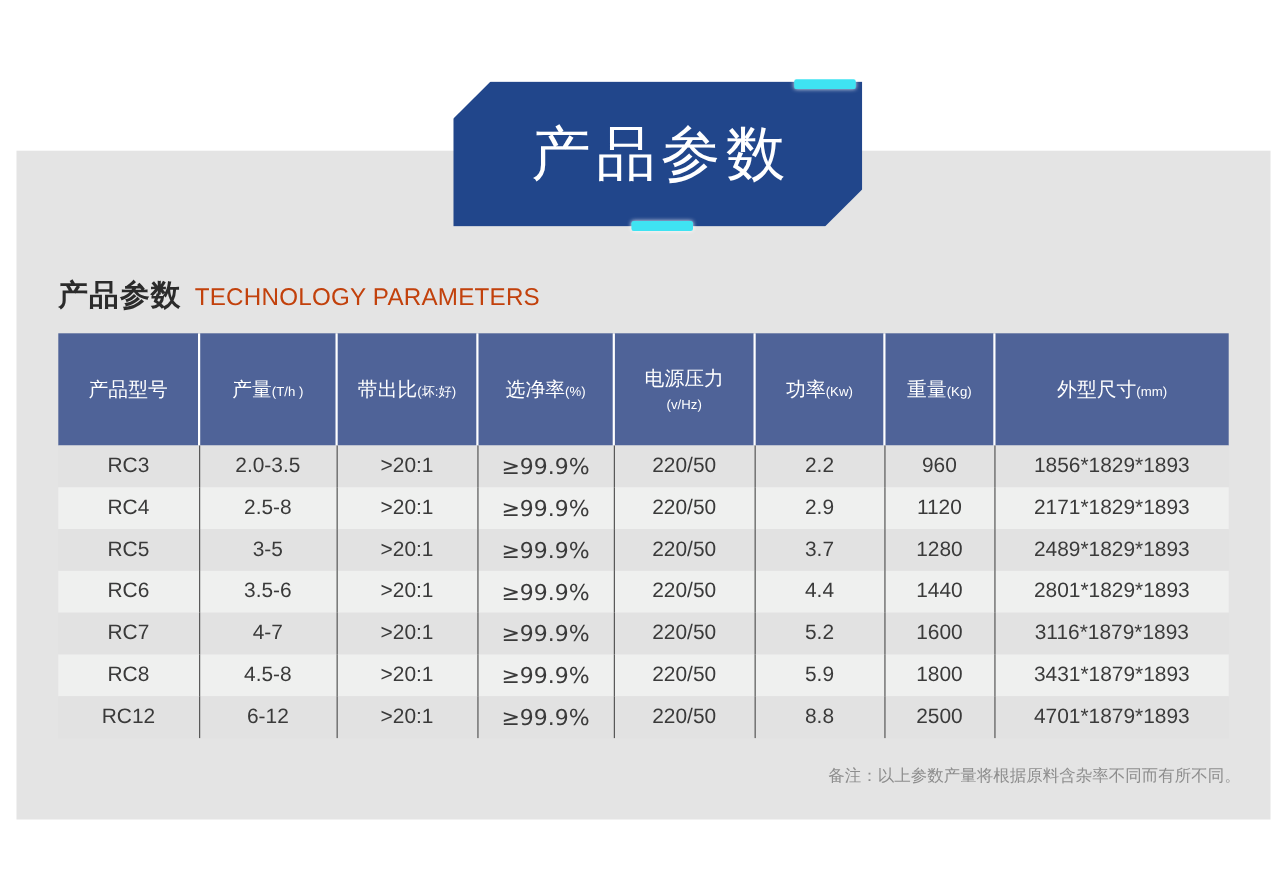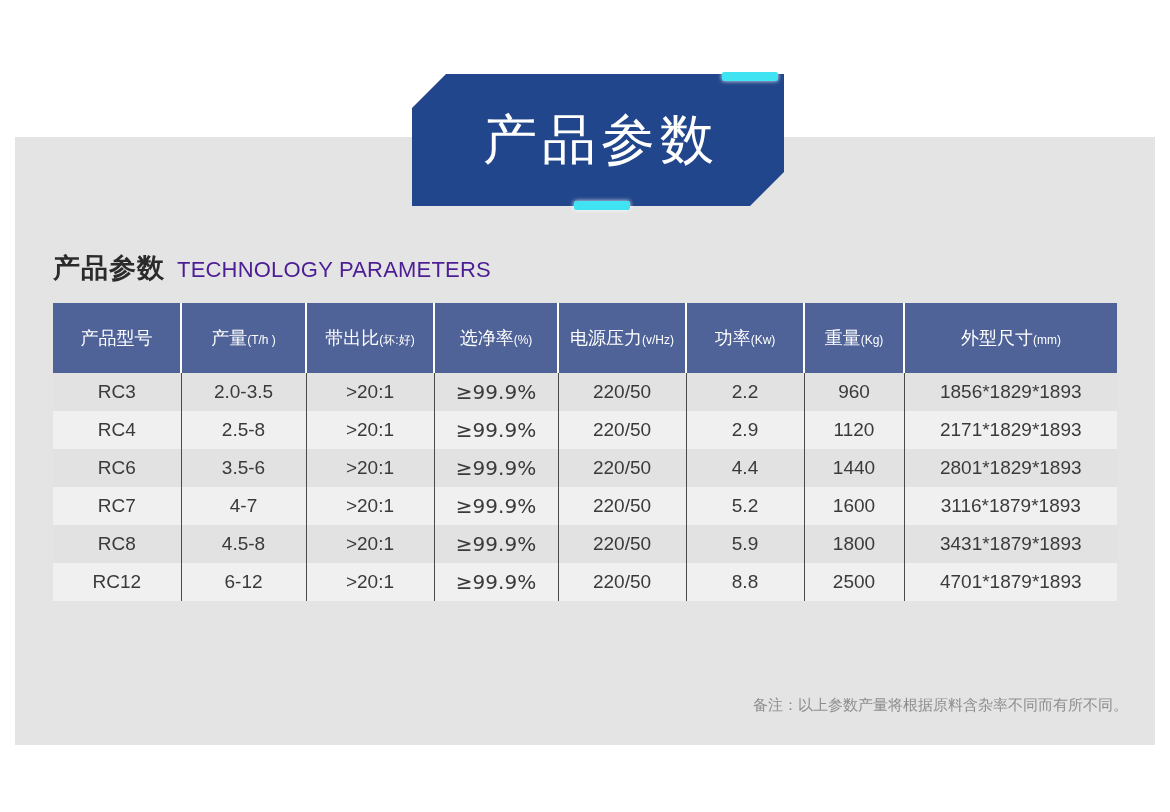--- a/index.html
+++ b/index.html
@@ -93,7 +93,7 @@
   }
   .section-head .en {
     font-size: 22px;
-    color: #4c1d95;
+    color: #c2410c;
     margin-left: 12px;
     letter-spacing: 0.2px;
     font-family: "Liberation Sans", sans-serif;

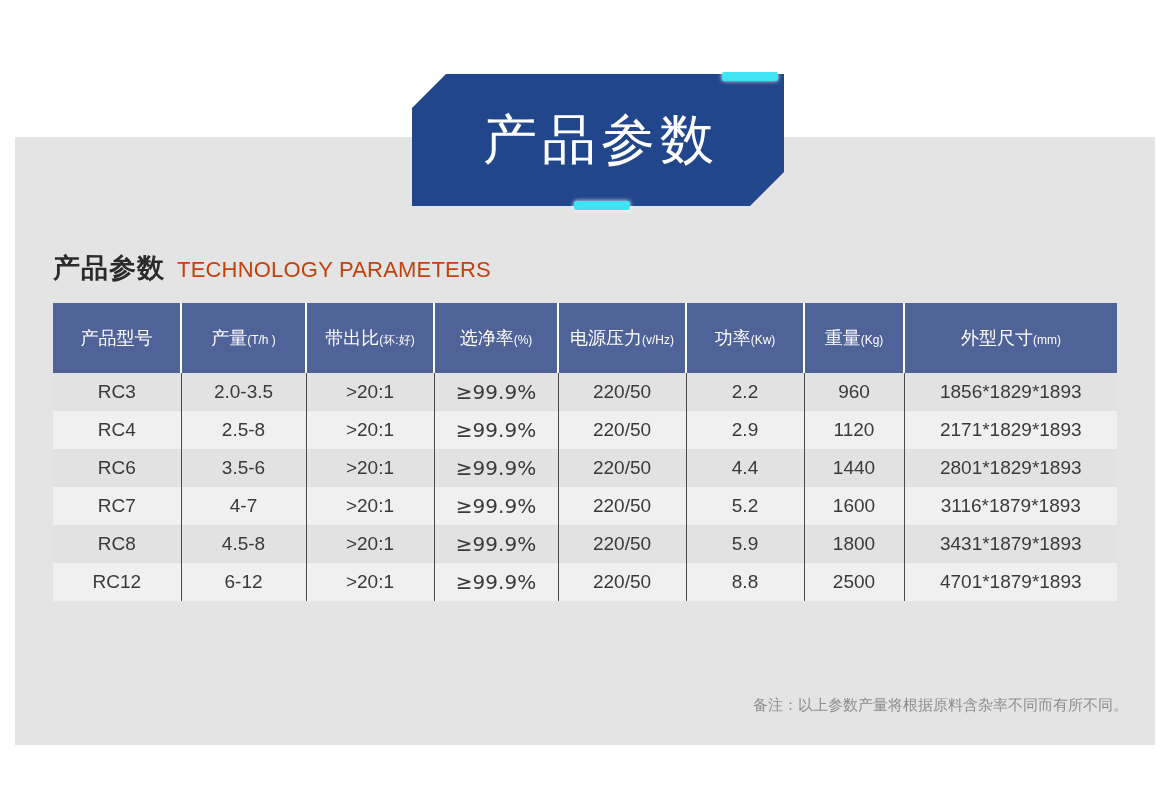--- a/index.html
+++ b/index.html
@@ -117,7 +117,7 @@
     border-right: 2px solid #ffffff;
     font-family: "DejaVu Sans", "Liberation Sans", sans-serif;
     vertical-align: middle;
-    padding: 0;
+    padding: 16px;
   }
   .spec-table th:last-child { border-right: none; }
   .spec-table th .unit {

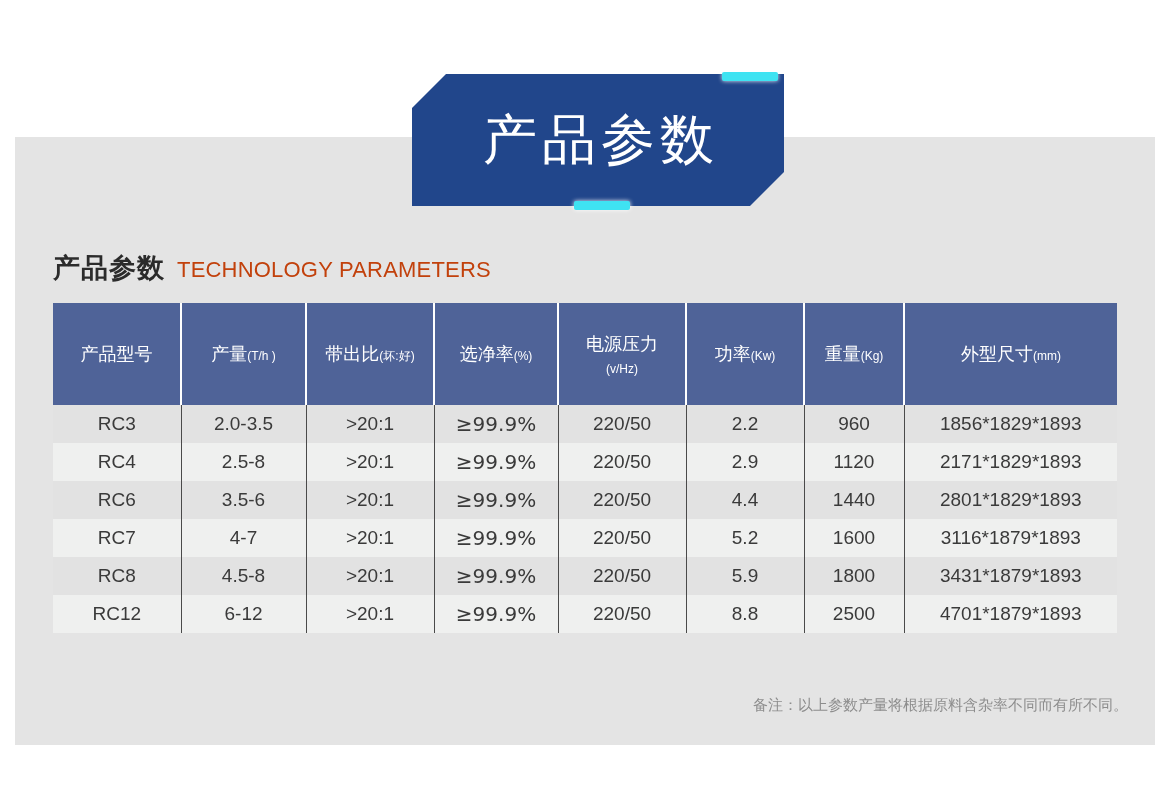--- a/index.html
+++ b/index.html
@@ -239,6 +239,16 @@
         <td>2171*1829*1893</td>
       </tr>
       <tr>
+        <td class="model">RC5</td>
+        <td>3-5</td>
+        <td>&gt;20:1</td>
+        <td class="pct">≥99.9%</td>
+        <td>220/50</td>
+        <td>3.7</td>
+        <td>1280</td>
+        <td>2489*1829*1893</td>
+      </tr>
+      <tr>
         <td class="model">RC6</td>
         <td>3.5-6</td>
         <td>&gt;20:1</td>

